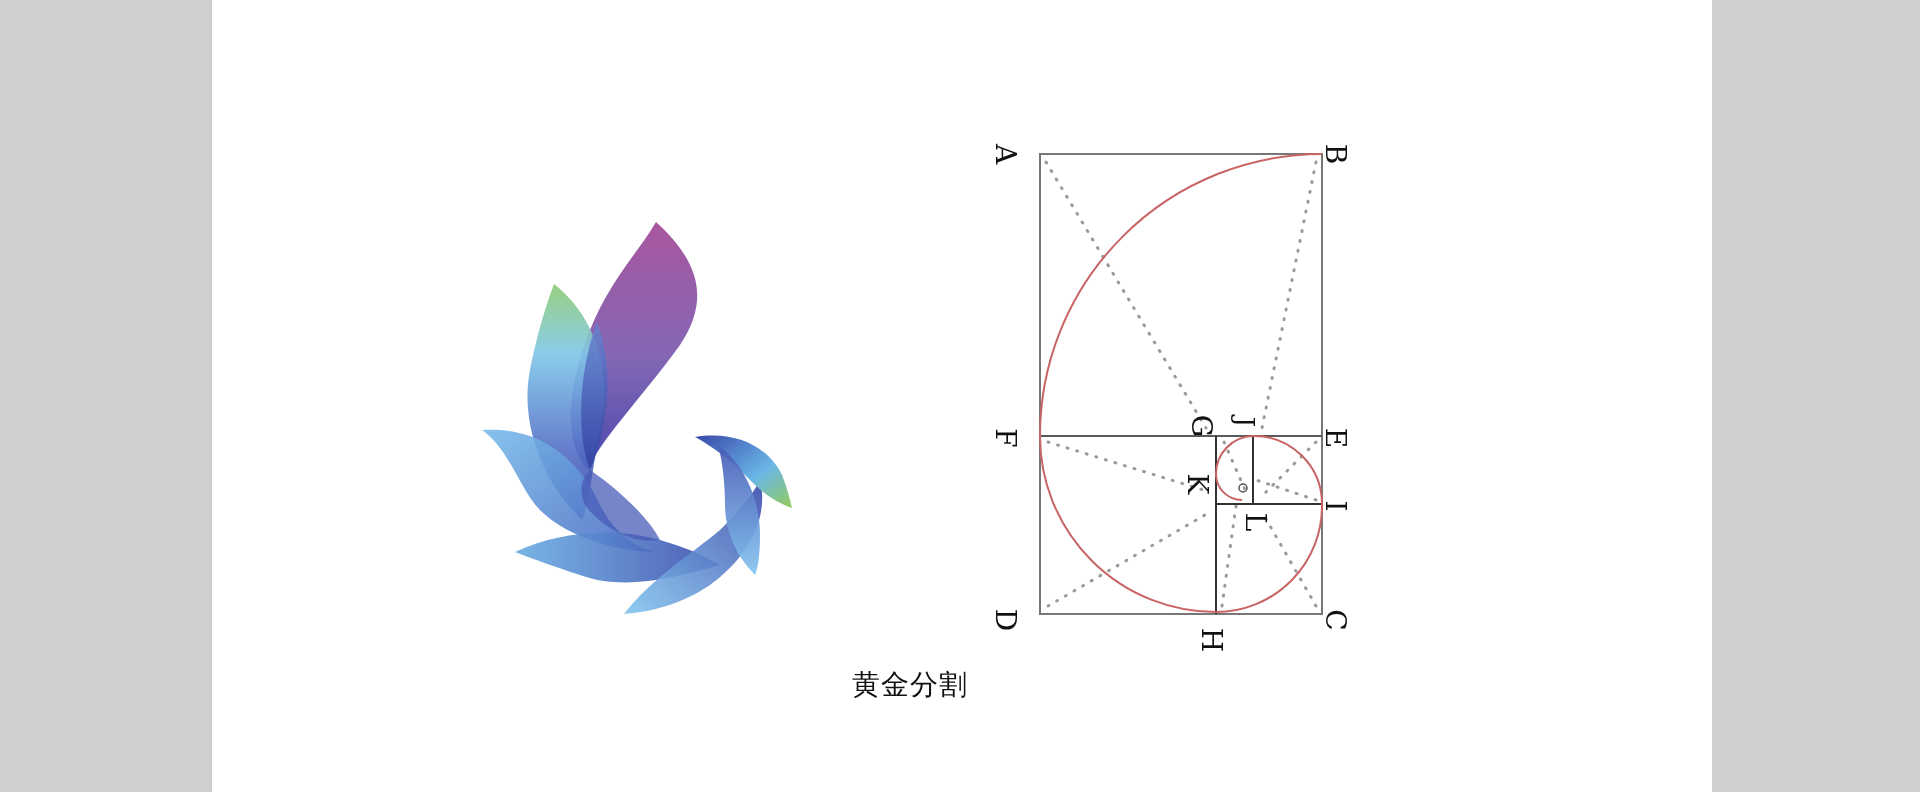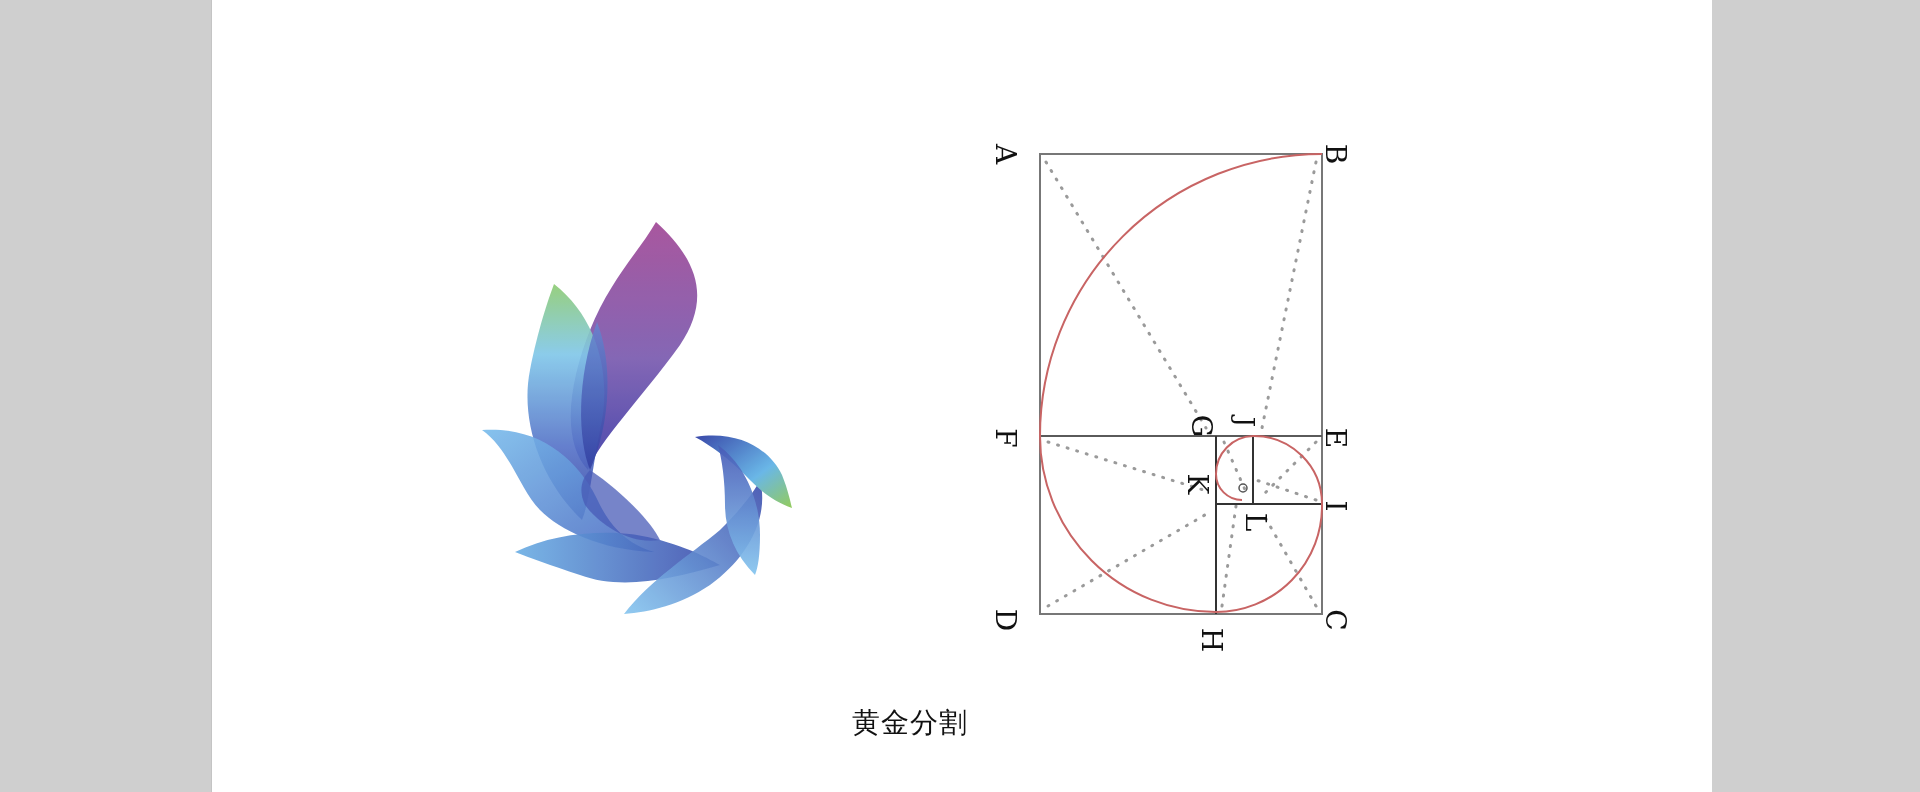--- a/index.html
+++ b/index.html
@@ -17,7 +17,7 @@
   .logo { position: absolute; left: 0; top: 0; width: 1920px; height: 792px; pointer-events: none; }
   .diagram { position: absolute; left: 0; top: 0; width: 1920px; height: 792px; }
   .caption {
-    position: absolute; left: 852px; top: 704px;
+    position: absolute; left: 852px; top: 666px;
     font-size: 28px; color: #111; letter-spacing: 1px;
     font-family: "DejaVu Sans", sans-serif;
   }

